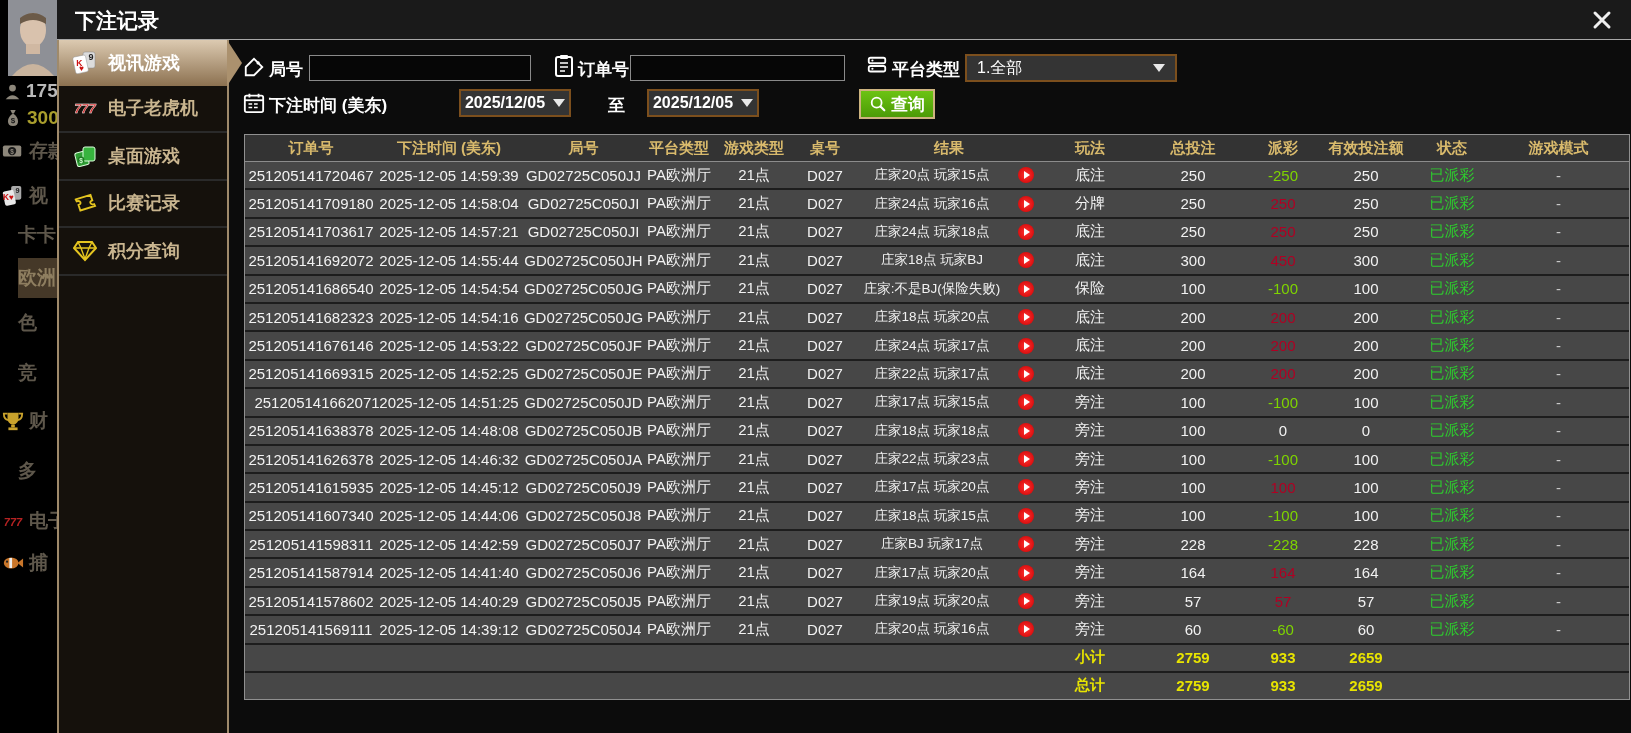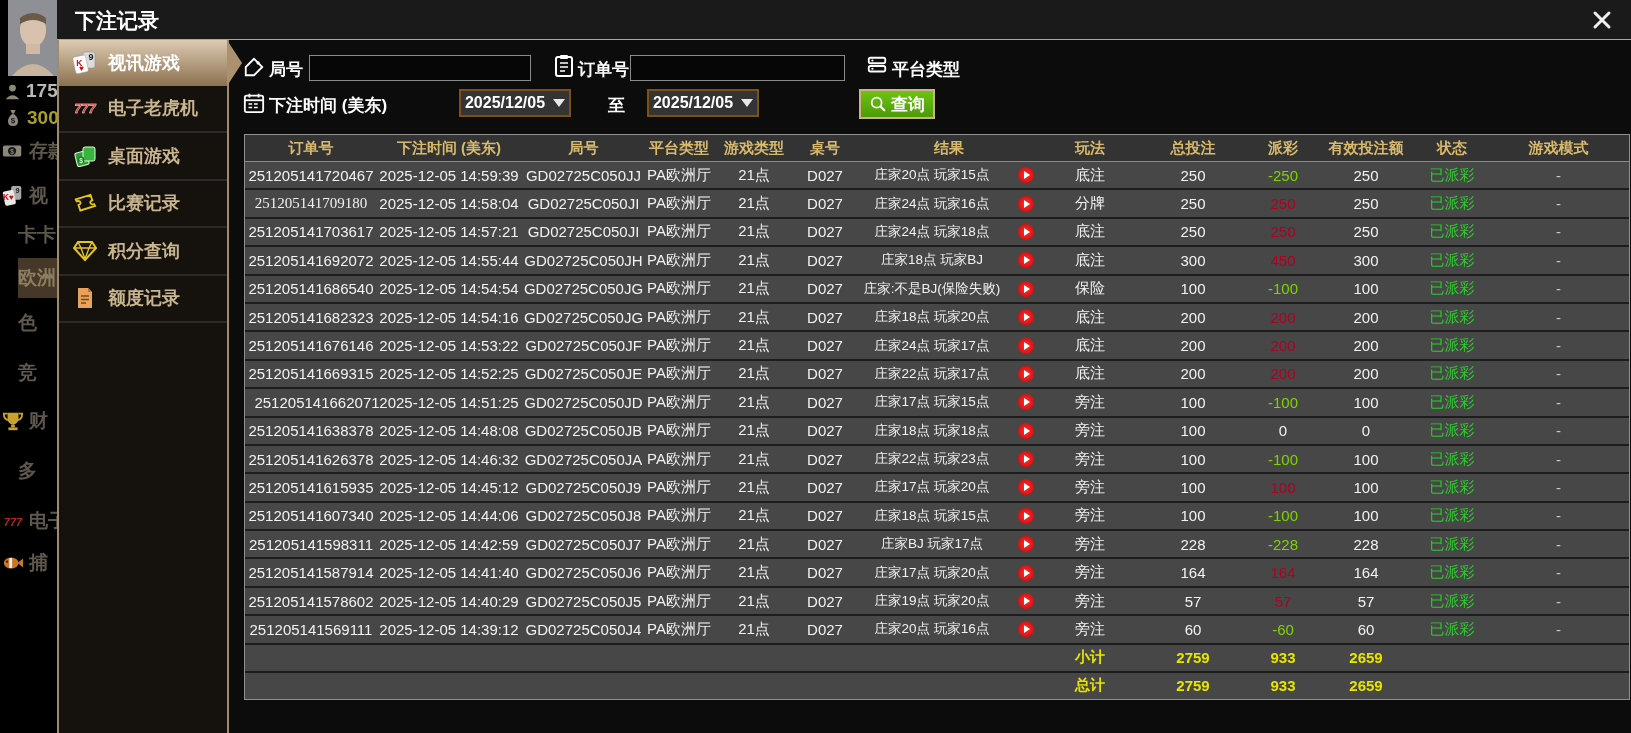--- a/index.html
+++ b/index.html
@@ -290,6 +290,10 @@
       </svg>
   </span>
   <span class="flabel" style="left:835px;top:58px;">平台类型</span>
+  <div class="dd platform" style="left:908px;top:54px;width:212px;">
+    <span>1.全部</span>
+    <span class="caret"></span>
+  </div>
 
   <span class="ficon" style="left:186px;top:92px;">
     <svg width="22" height="22" viewBox="0 0 24 24">

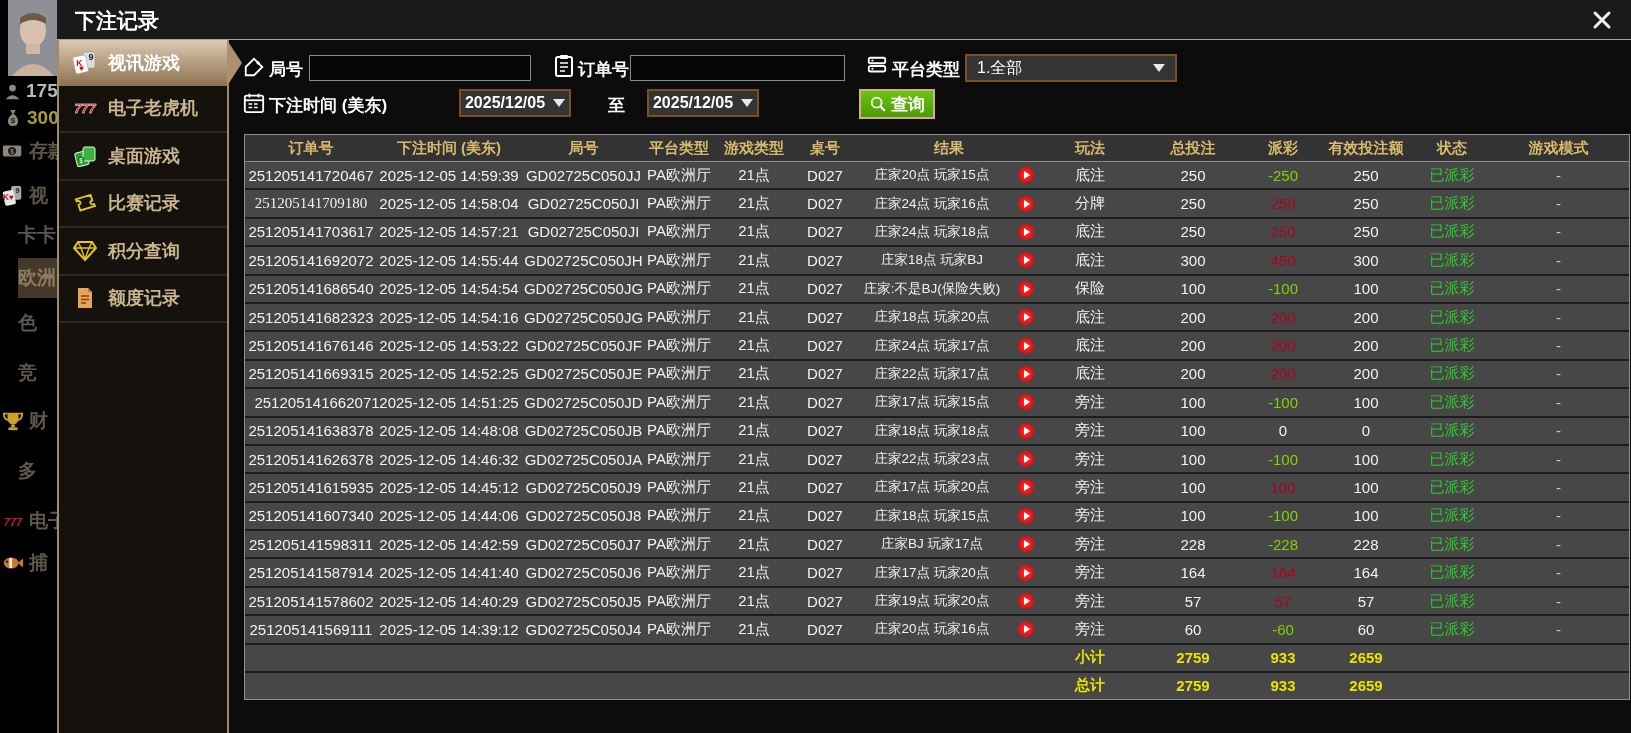--- a/index.html
+++ b/index.html
@@ -356,7 +356,7 @@
         <div class="cell dash" style="width: 141px;">-</div>
       </div>
       <div class="trow">
-        <div class="cell" style="width: 132px; font-family: Liberation Serif, serif;">251205141709180</div>
+        <div class="cell" style="width: 132px;">251205141709180</div>
         <div class="cell" style="width: 144px;">2025-12-05 14:58:04</div>
         <div class="cell" style="width: 125px;">GD02725C050JI</div>
         <div class="cell" style="width: 66px;">PA欧洲厅</div>

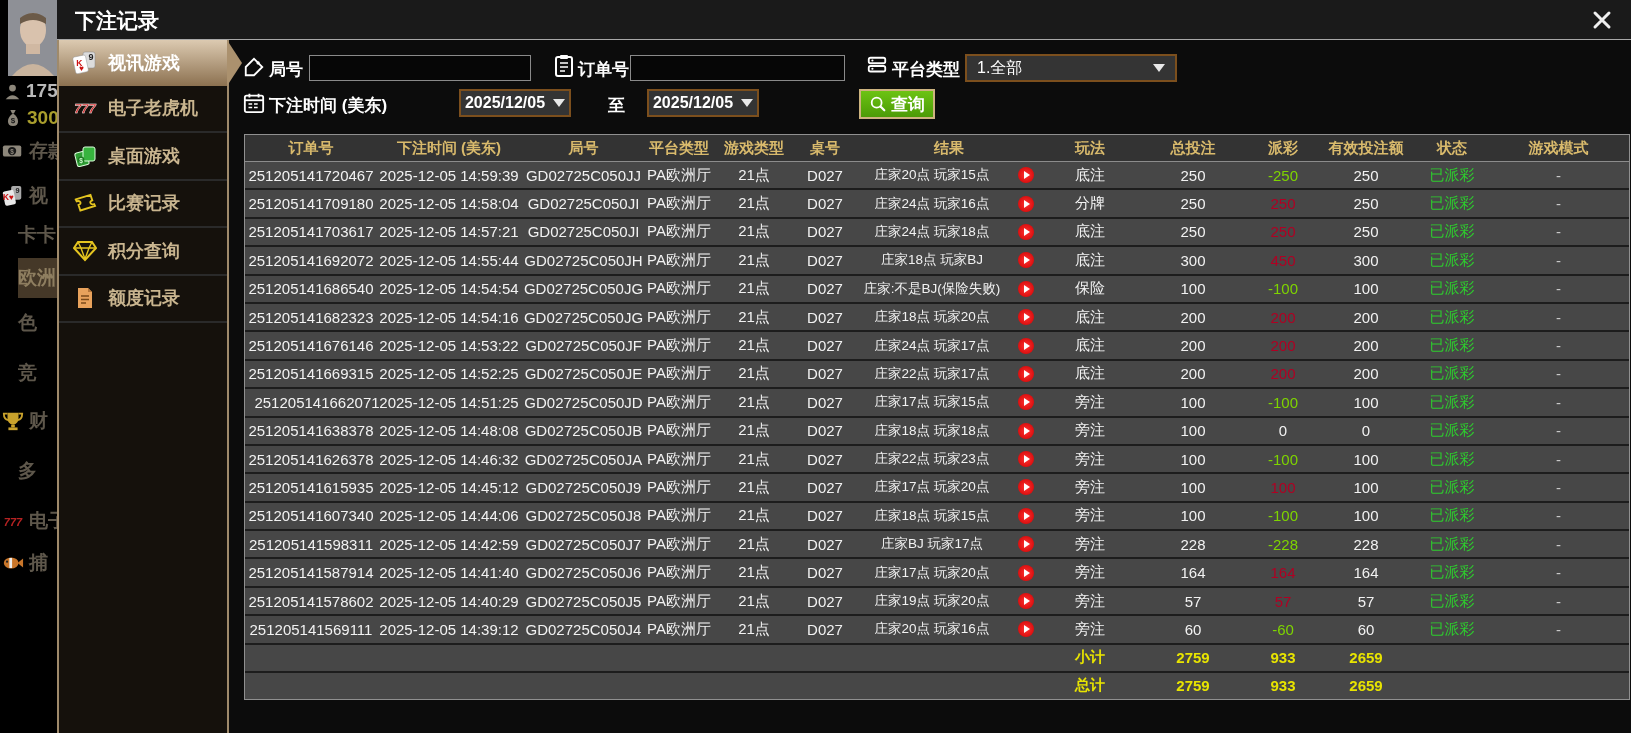--- a/index.html
+++ b/index.html
@@ -248,18 +248,6 @@
         </span>
         <span>积分查询</span>
       </div>
-      <div class="side-item">
-        <span class="ic">
-          <span class="bg-ic">
-            <svg width="20" height="24" viewBox="0 0 20 24">
-              <path d="M3 2 H13 L17 6 V22 H3 Z" fill="#e8a25c"></path>
-              <path d="M13 2 L13 6 H17 Z" fill="#b5763a"></path>
-              <path d="M6 10 H14 M6 13.5 H14 M6 17 H11" stroke="#7a4a1a" stroke-width="1.6"></path>
-            </svg>
-          </span>
-        </span>
-        <span>额度记录</span>
-      </div>
     </div>
 
   <span class="ficon" style="left:186px;top:56px;">

